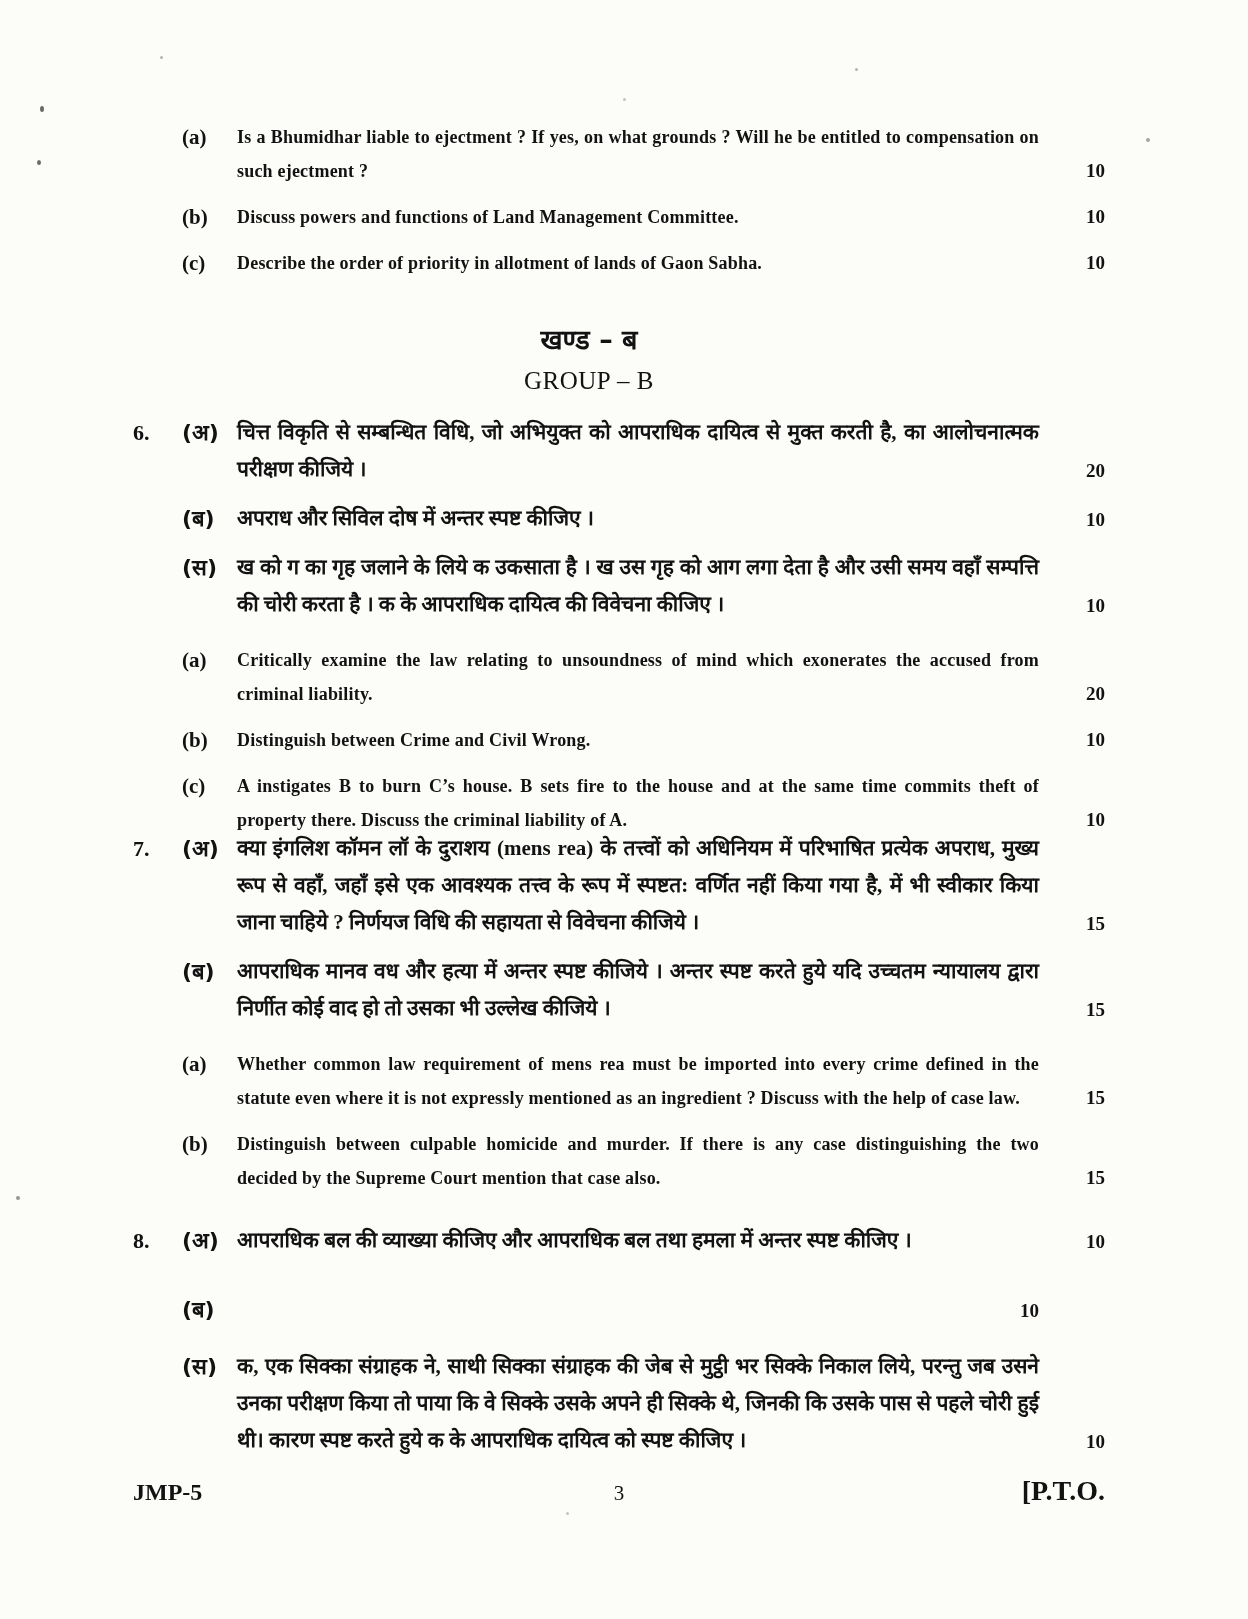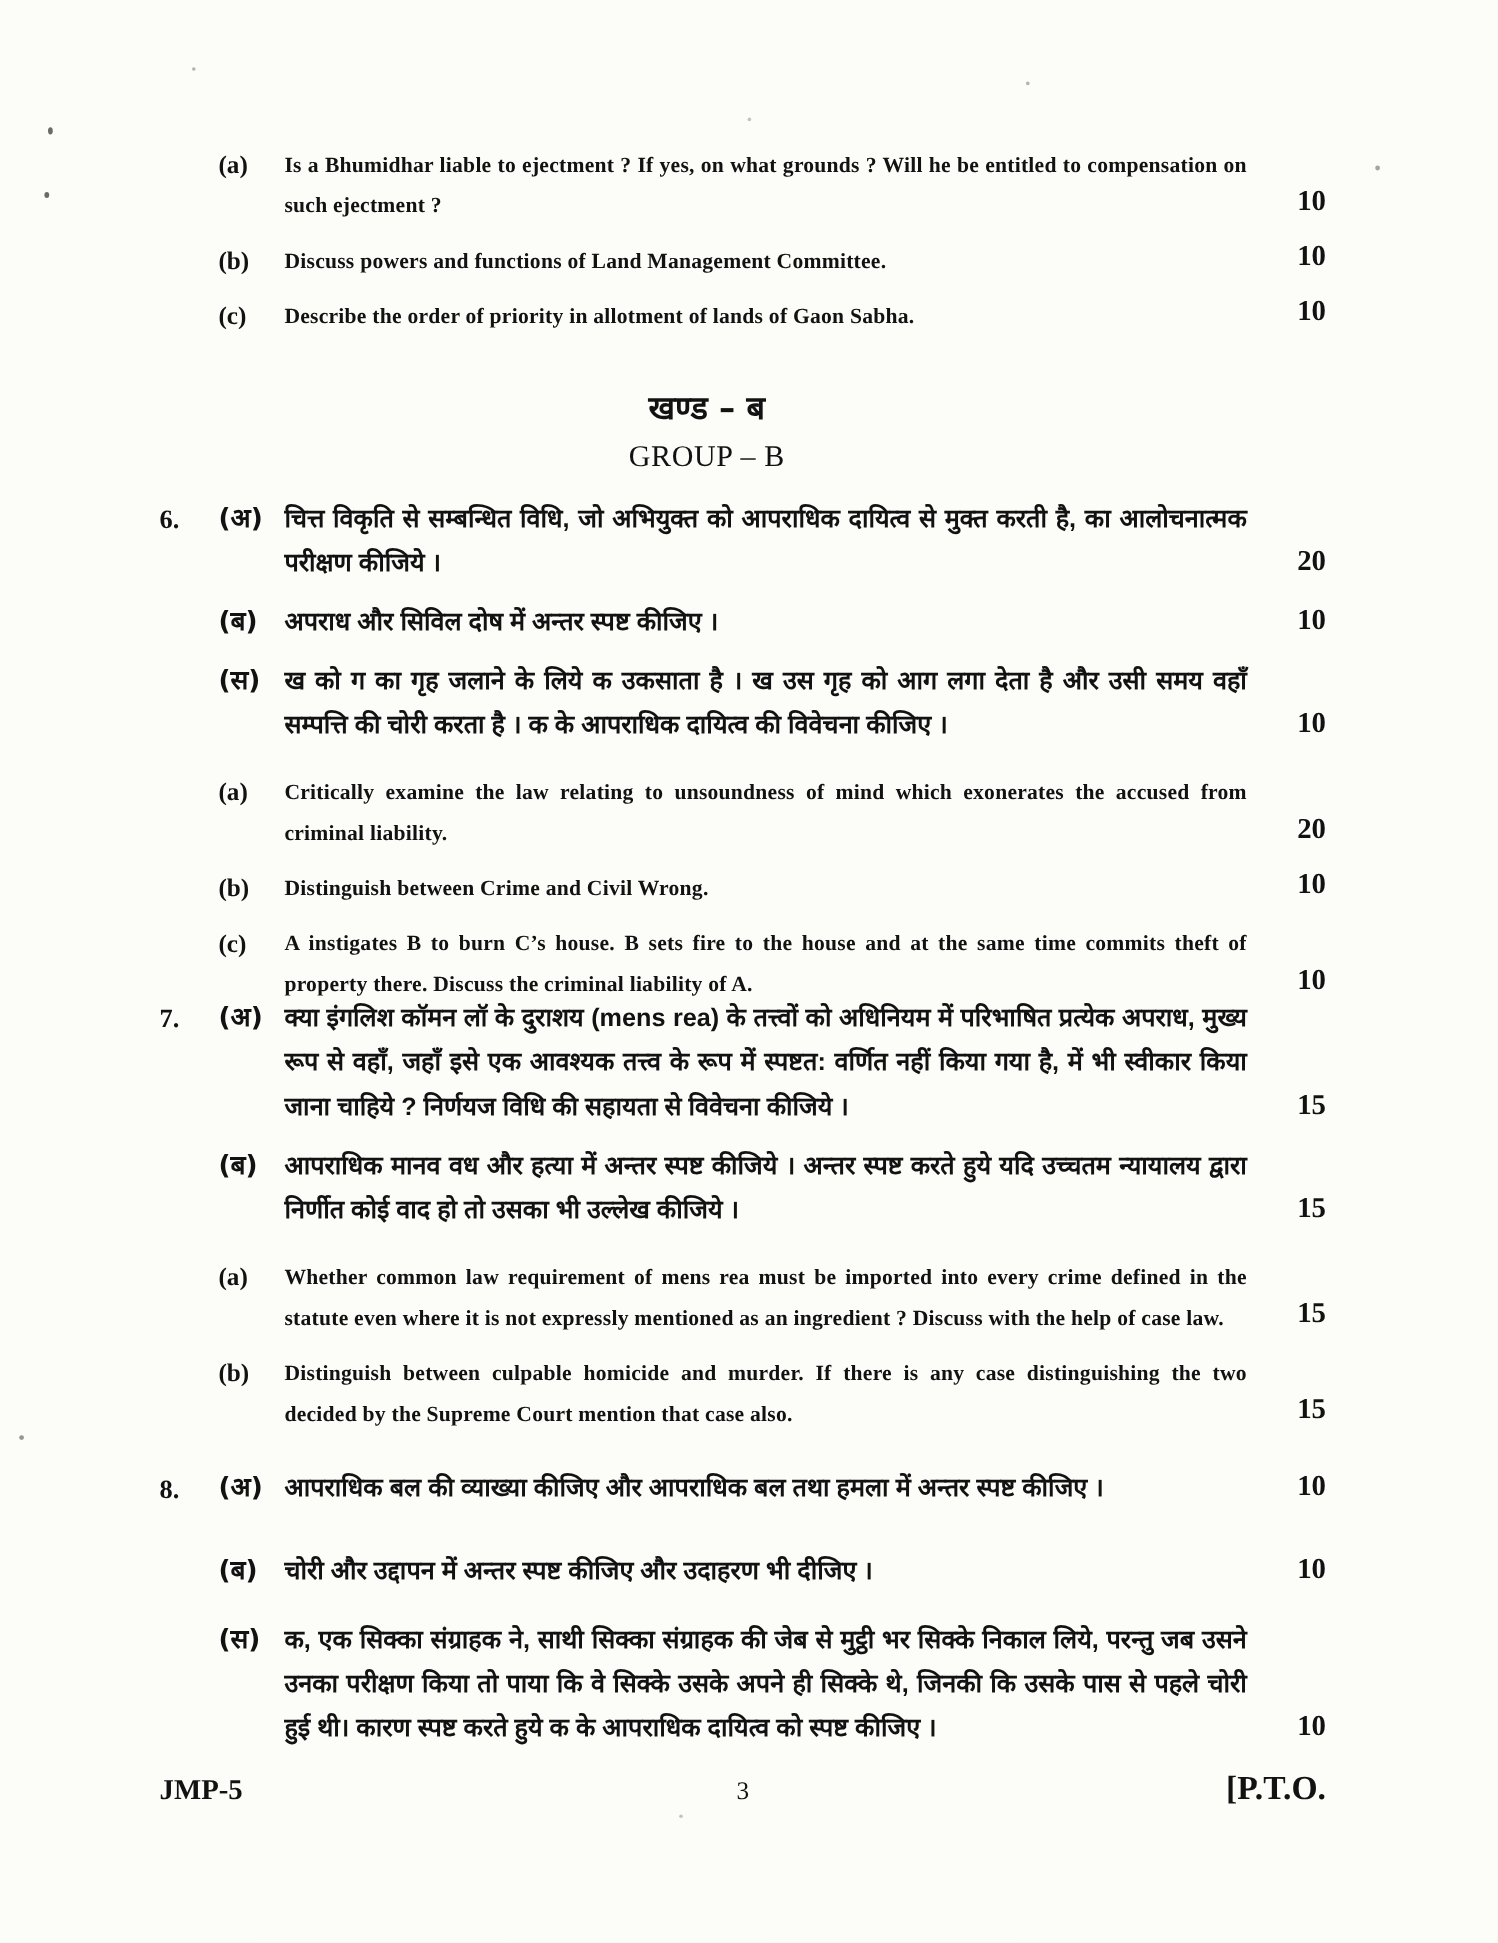--- a/index.html
+++ b/index.html
@@ -38,7 +38,7 @@
   }
   .qnum.hi{line-height:37px;}
   .qmarks{
-    font-weight:bold;font-size:24px;
+    font-weight:bold;font-size:19px;
     text-align:right;align-self:end;
     transform:translateY(-6px);
   }

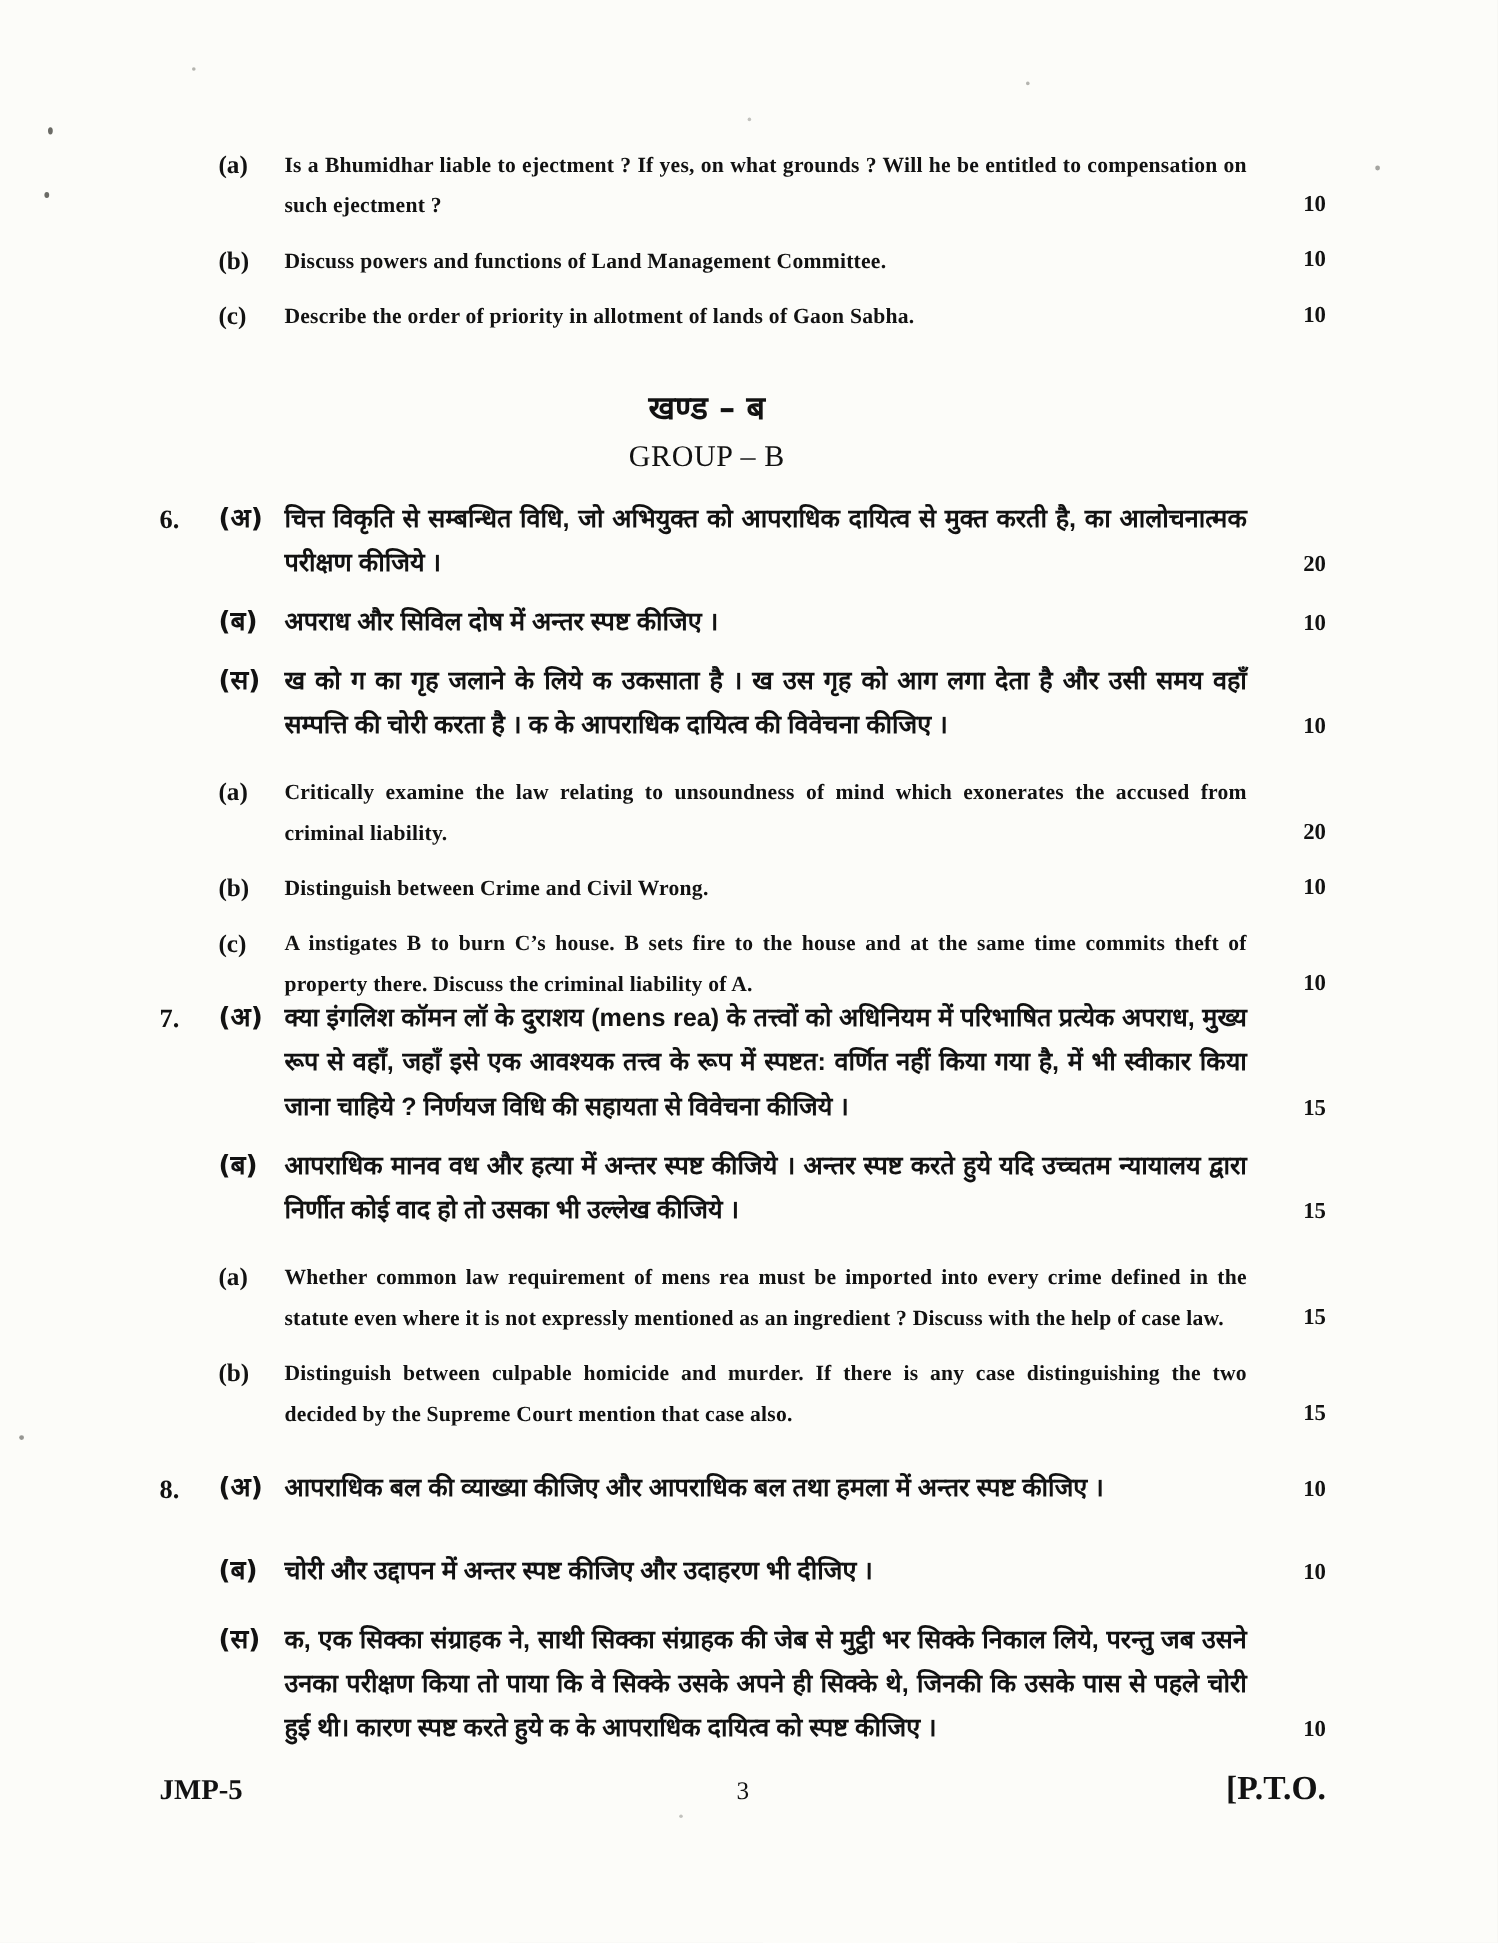--- a/index.html
+++ b/index.html
@@ -33,7 +33,7 @@
     letter-spacing:.2px;
   }
   .qtext.hi{
-    font-family:Liberation Sans, sans-serif;
+    font-family:Liberation Serif, serif;
     font-size:21px;line-height:37px;letter-spacing:0;
   }
   .qnum.hi{line-height:37px;}

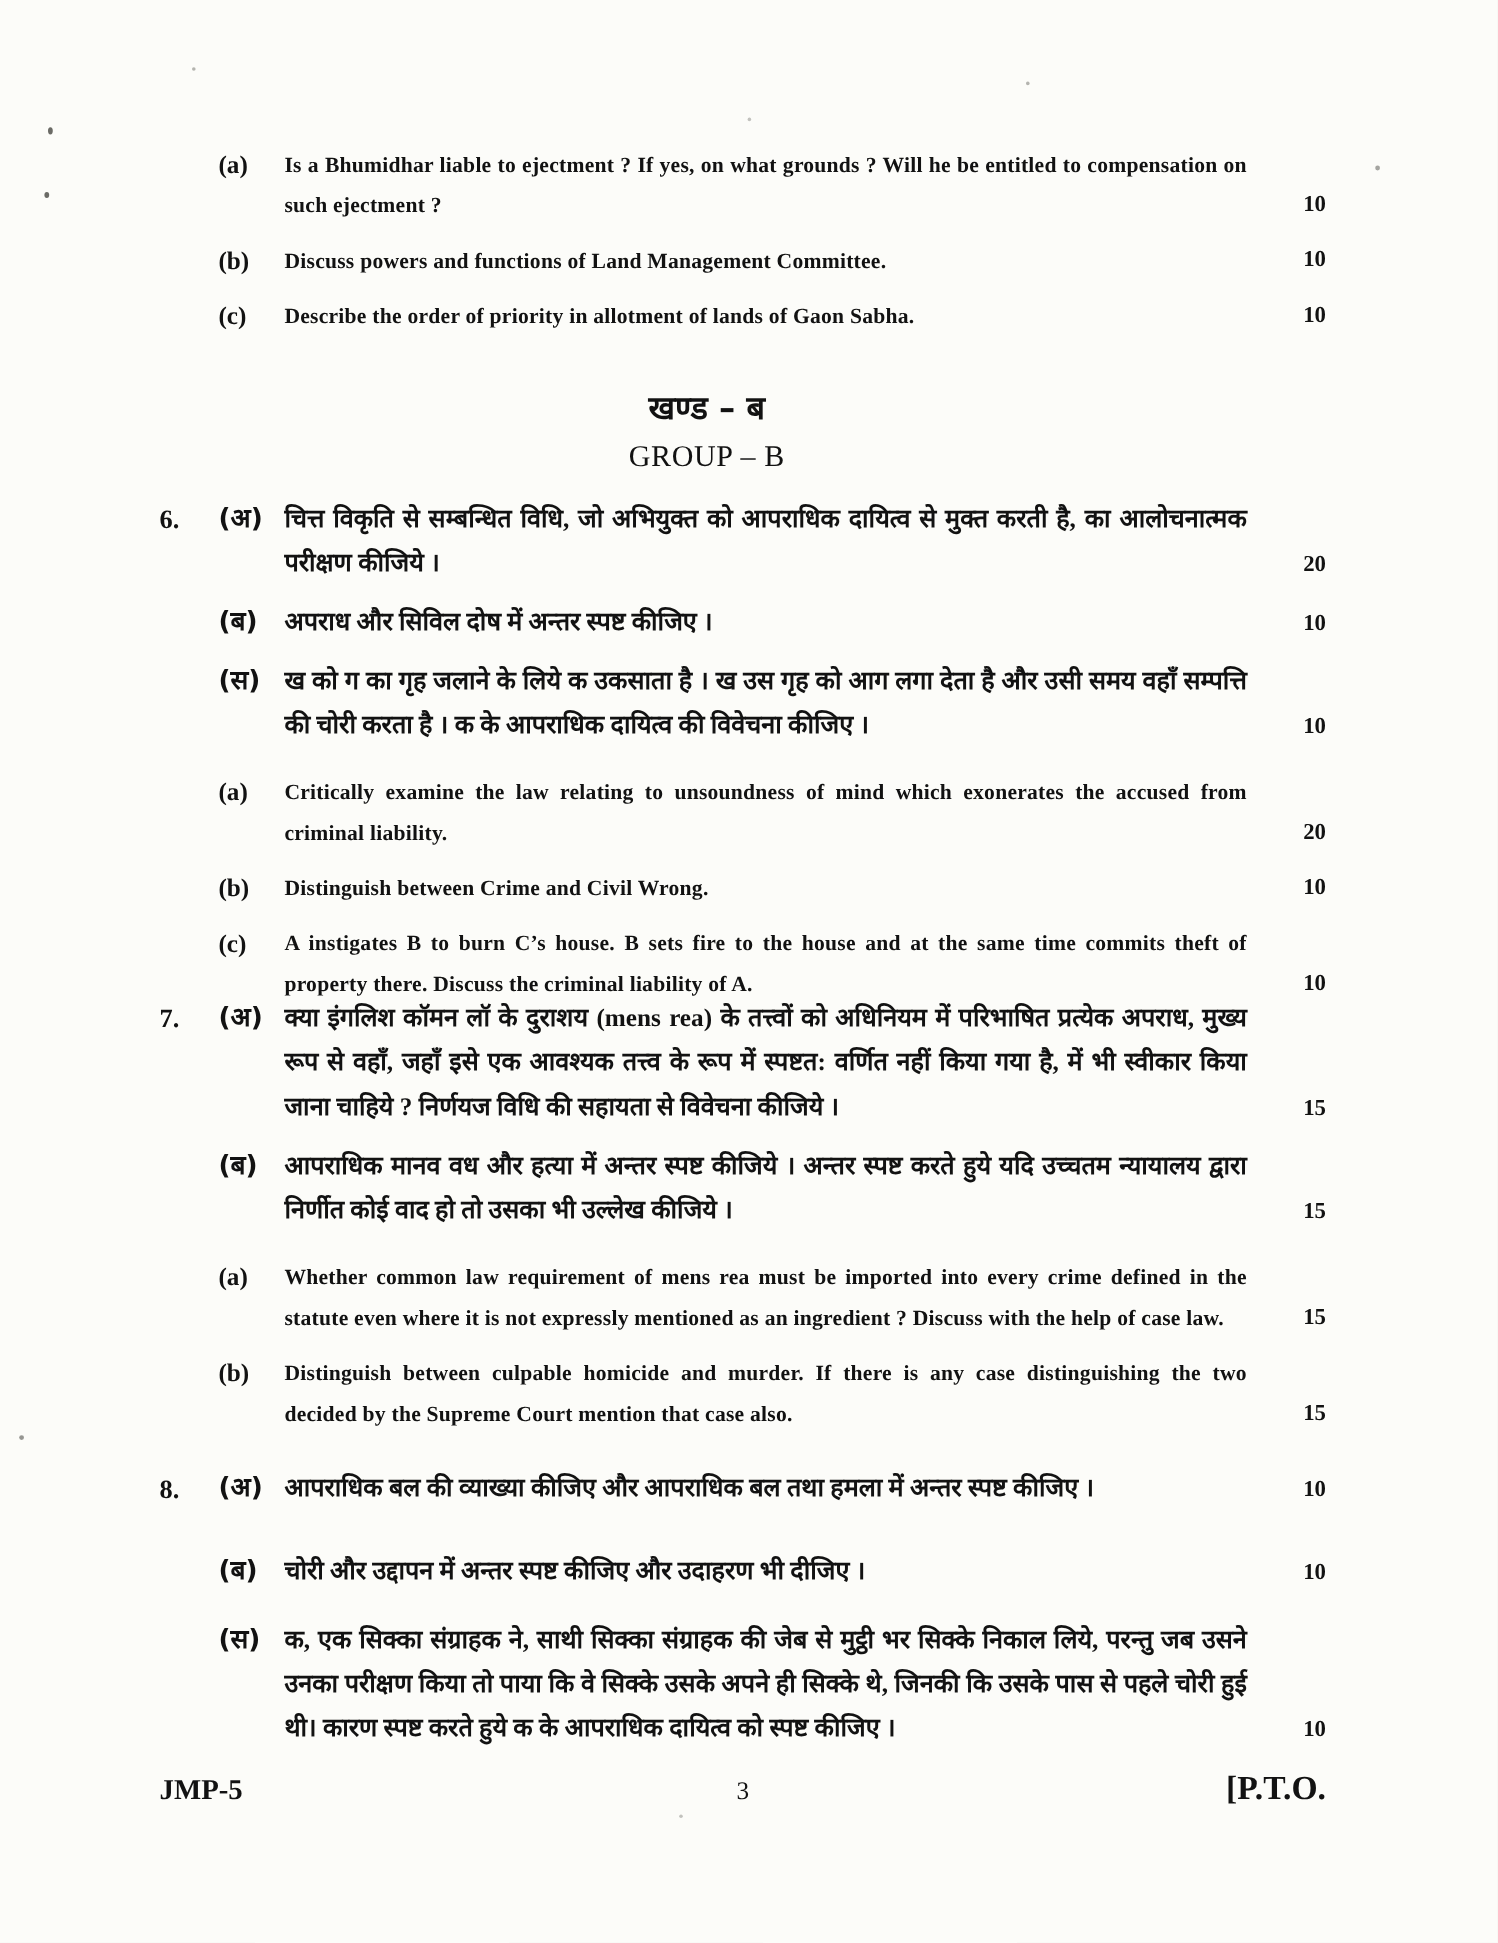--- a/index.html
+++ b/index.html
@@ -177,7 +177,6 @@
     <div class="row gap-lg">
       <span class="qnum"></span>
       <span class="qlabel hi">(ब)</span>
-      <span class="qtext hi" lang="hi">चोरी और उद्दापन में अन्तर स्पष्ट कीजिए और उदाहरण भी दीजिए ।</span>
       <span class="qmarks">10</span>
     </div>
     <div class="row">

